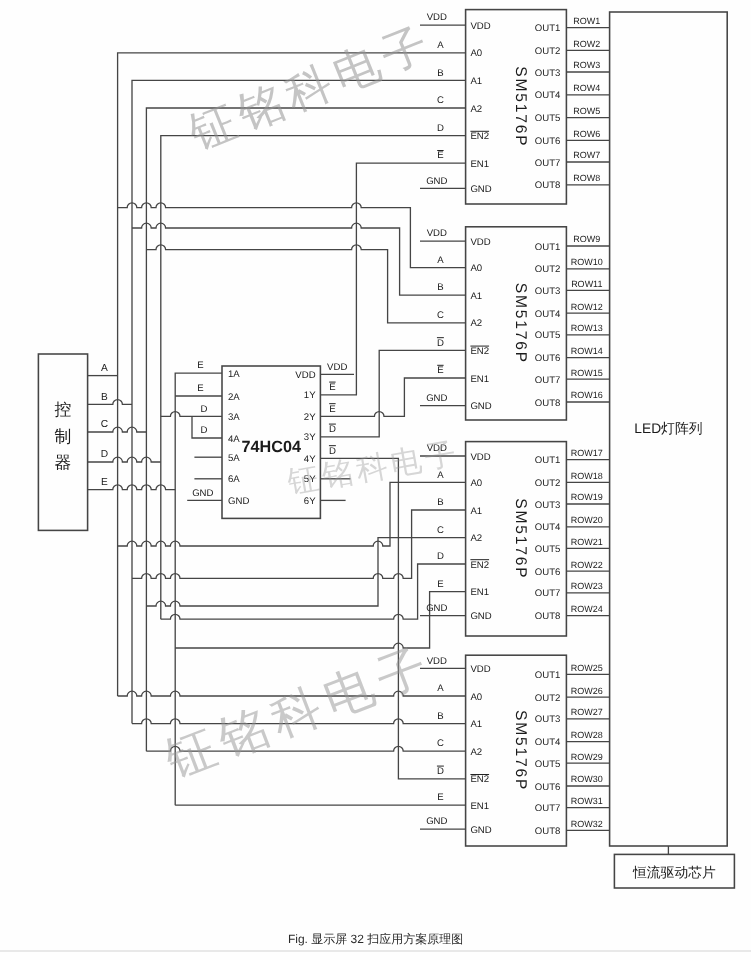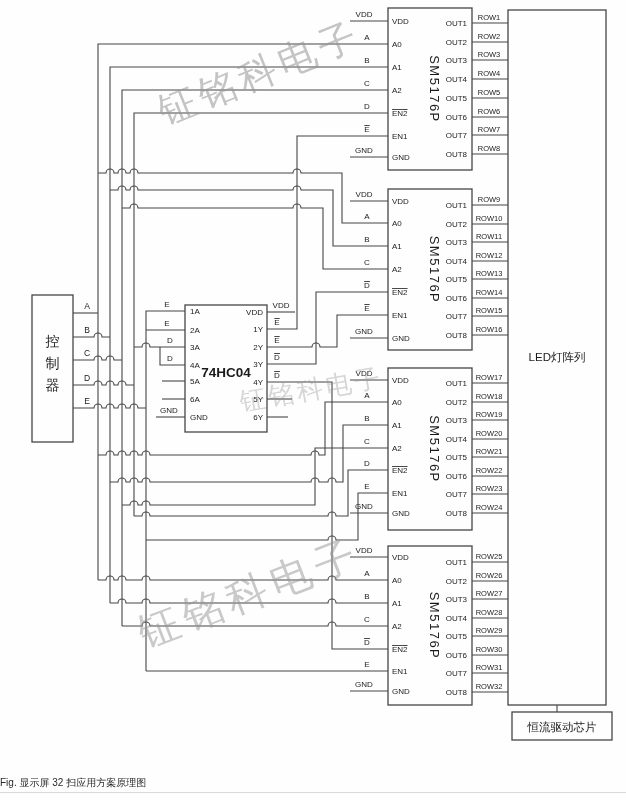--- a/index.html
+++ b/index.html
@@ -14,7 +14,7 @@
   #wm1{left:160px;top:88px;font-size:38px;letter-spacing:5px;transform:rotate(-22deg);}
   #wm2{left:240px;top:385px;font-size:26px;letter-spacing:3px;transform:rotate(-10deg);opacity:.38;}
   #wm3{left:140px;top:608px;font-size:41px;letter-spacing:6px;transform:rotate(-21deg);opacity:.5;}
-  #caption{position:absolute;left:0;right:0;top:776px;font-size:10px;color:#2a2a2a;}
+  #caption{position:absolute;left:0;right:0;top:776px;text-align:center;font-size:10px;color:#2a2a2a;}
   #bottomrule{position:absolute;left:0;right:0;top:792px;height:1px;background:#d9d9d9;}
 </style>
 </head>

